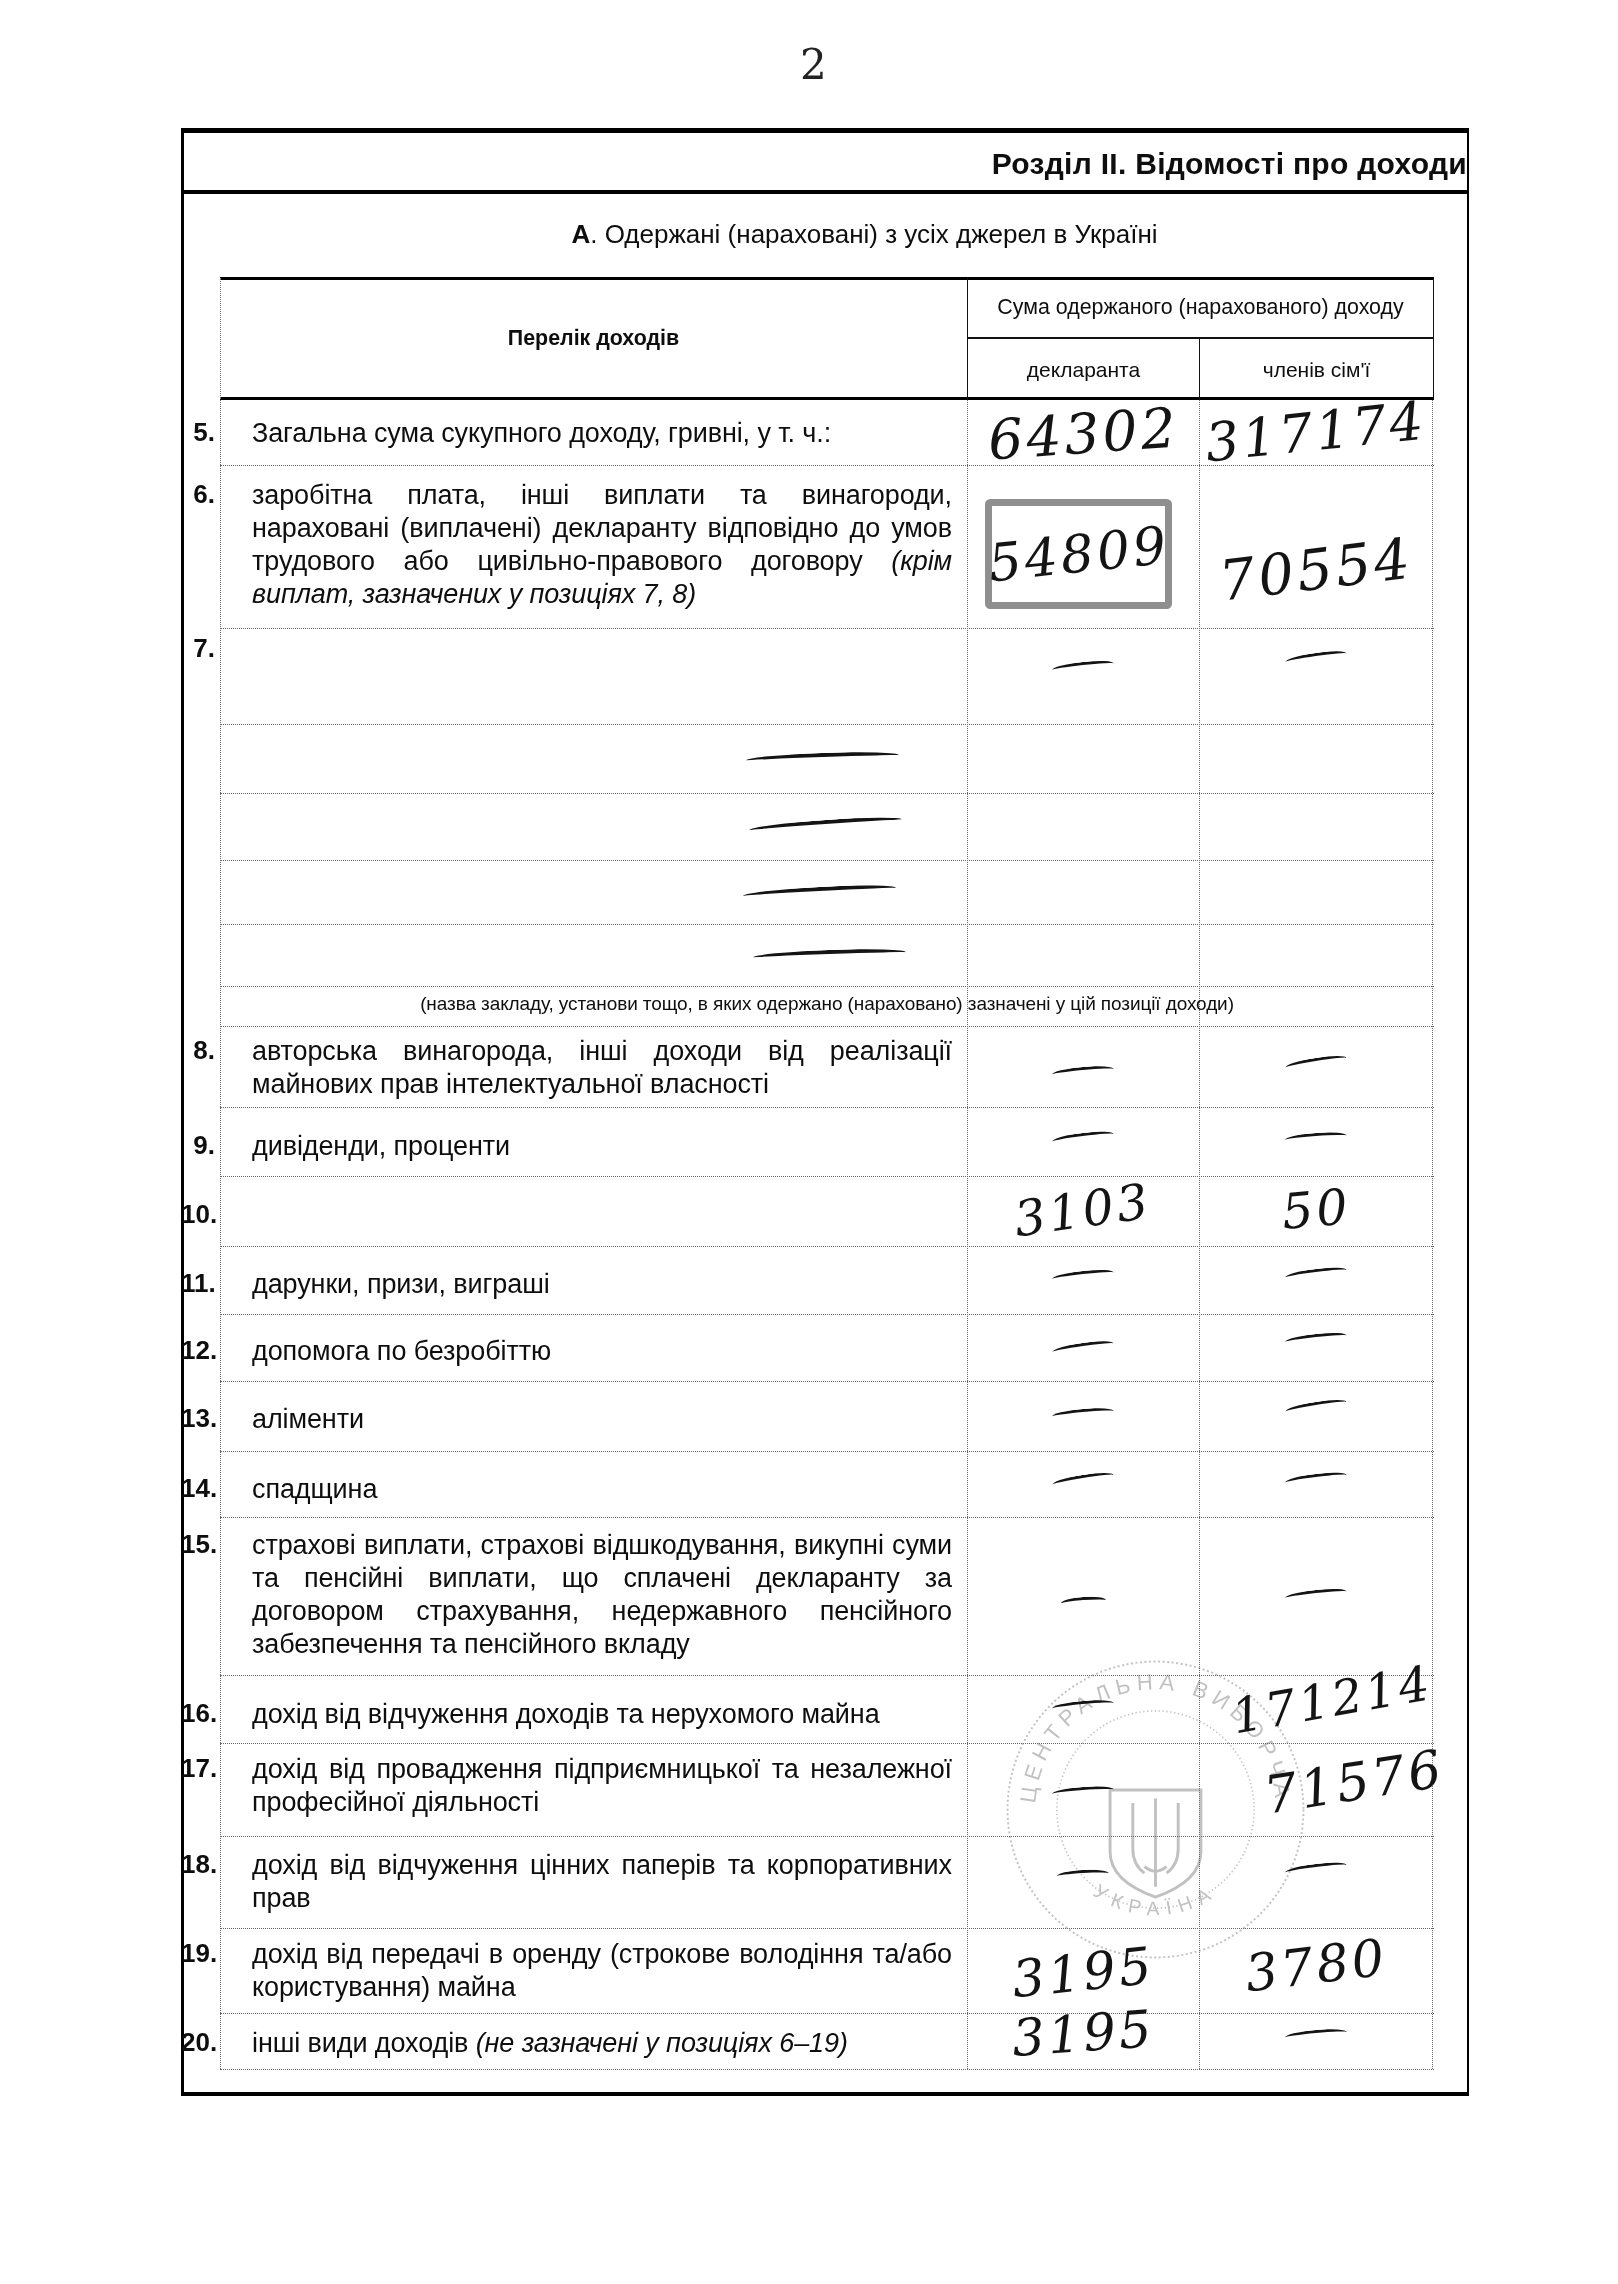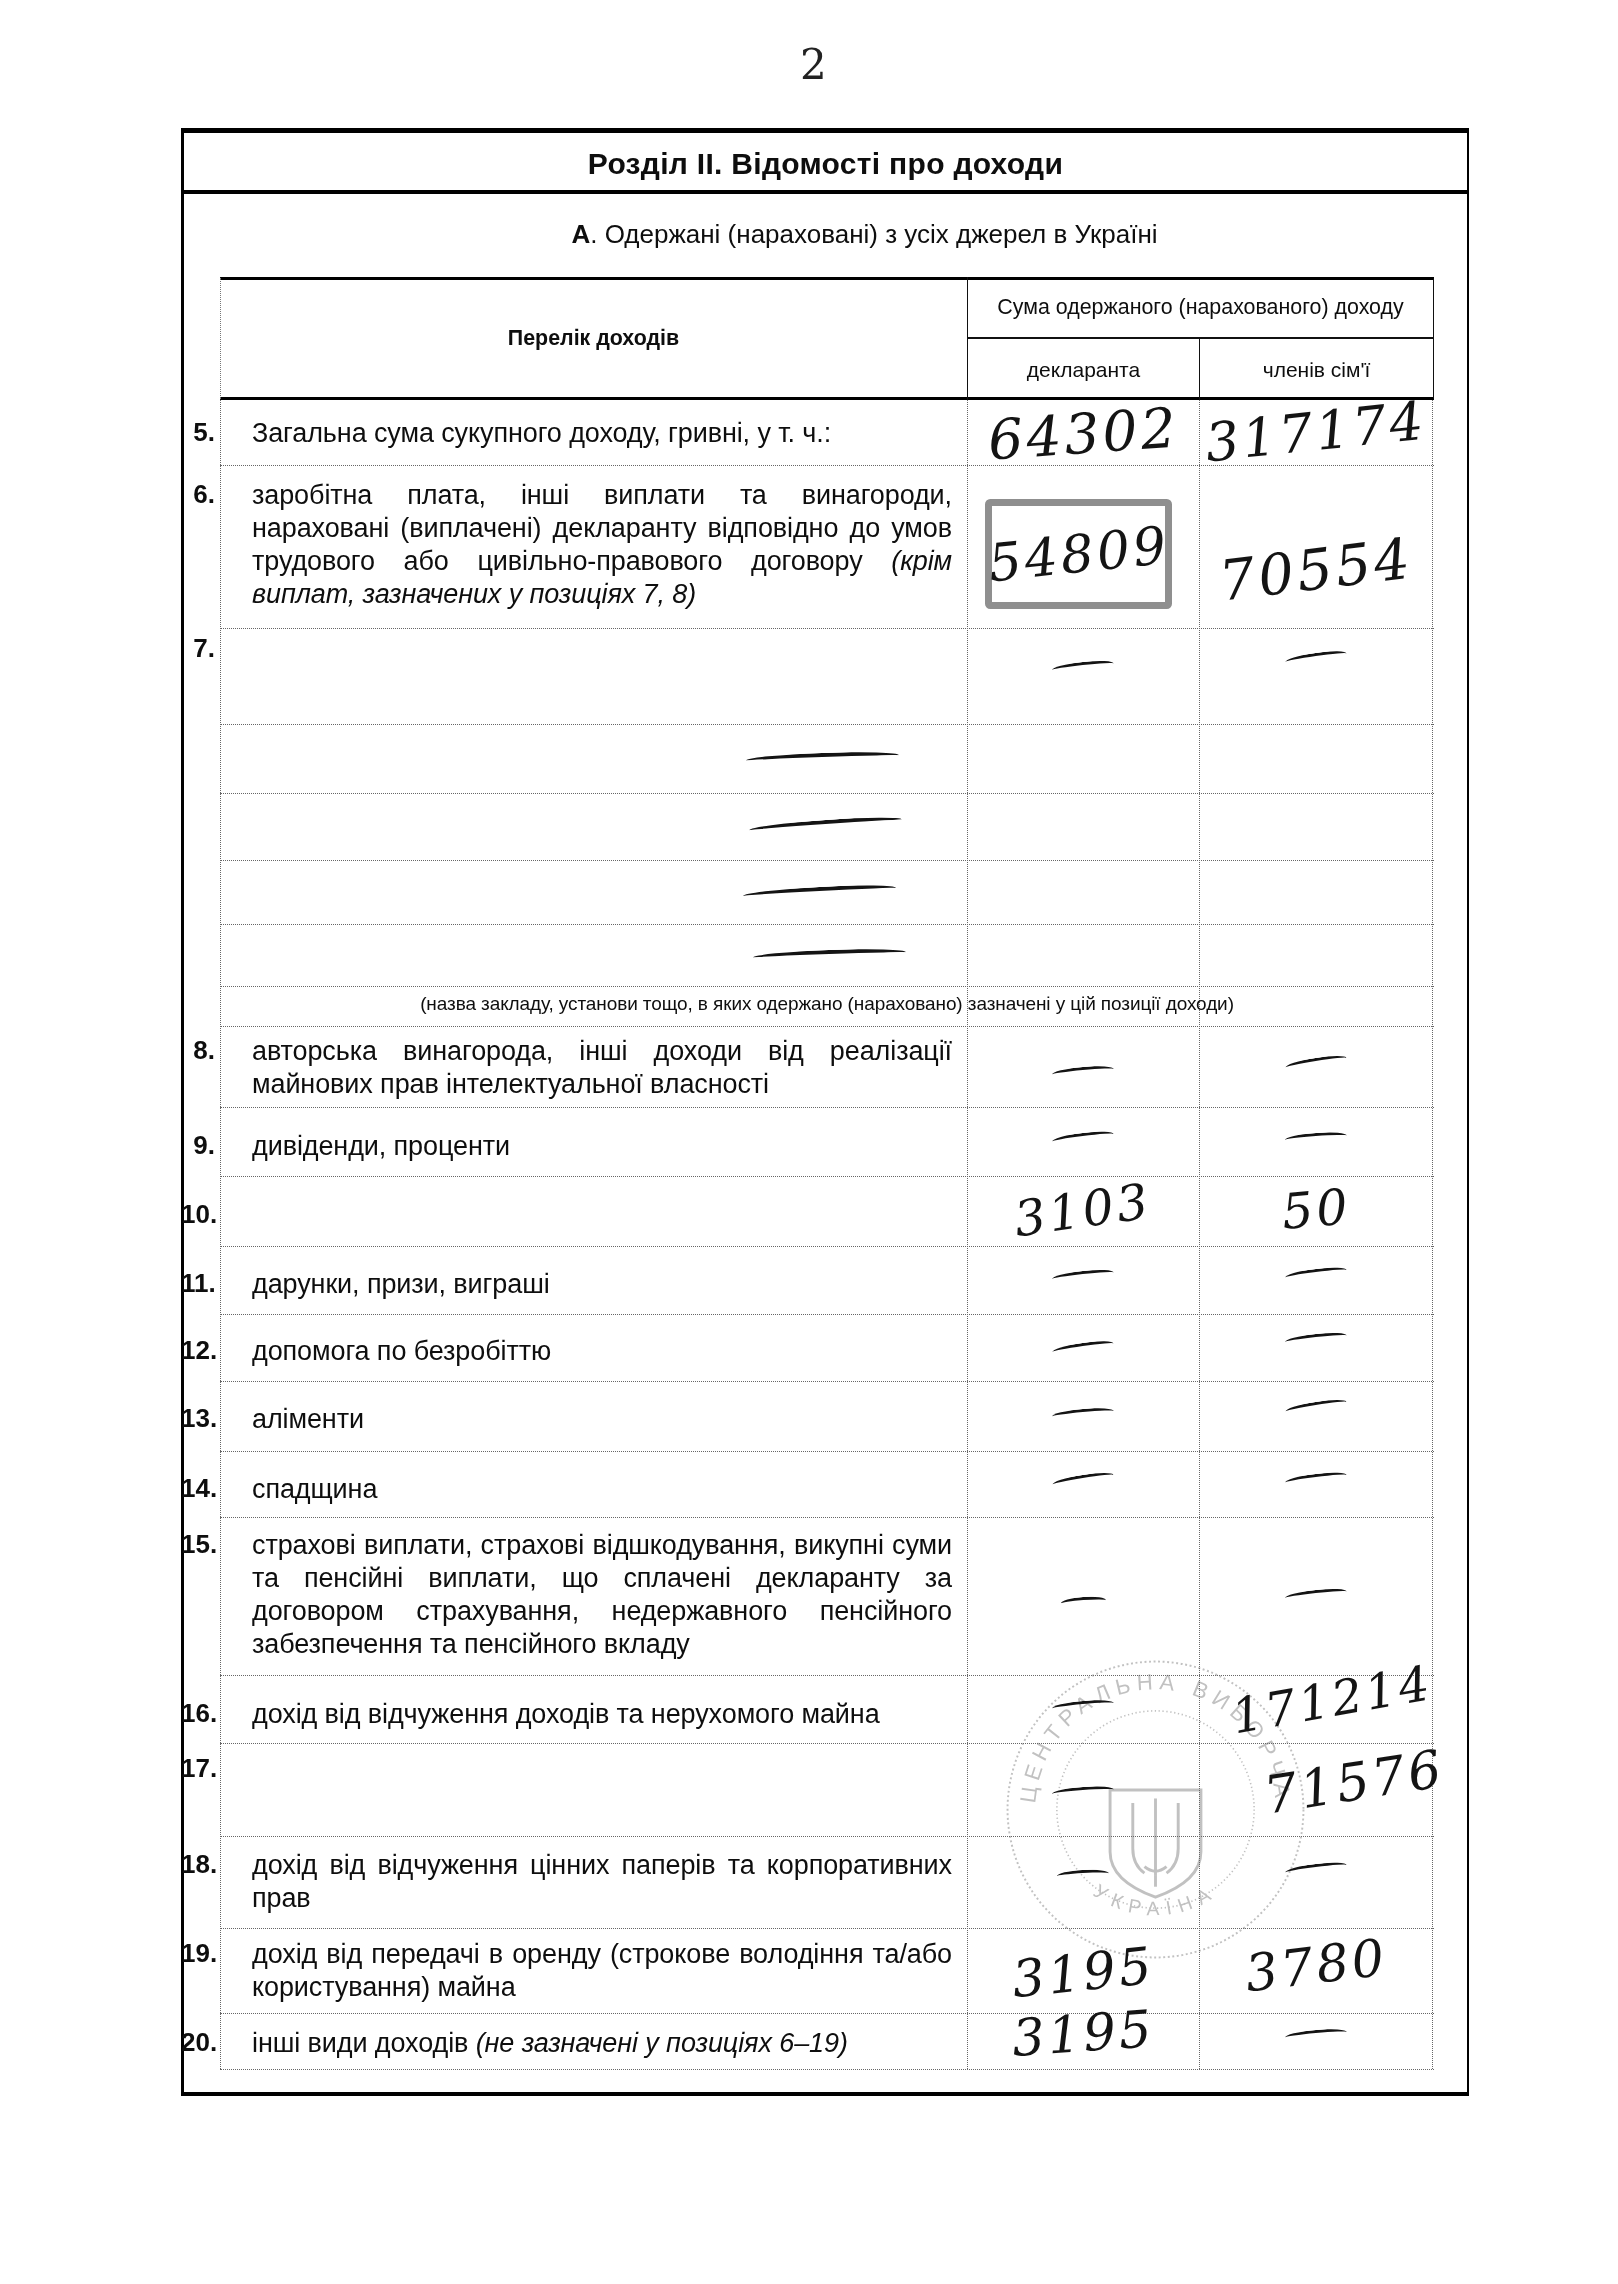--- a/index.html
+++ b/index.html
@@ -17,7 +17,7 @@
     left:181px;top:128px;width:1288px;height:1968px;box-sizing:border-box;
     border-top:5.8px solid #000;border-left:3.9px solid #000;border-right:2.6px solid #000;border-bottom:4.5px solid #000;
   }
-  .doc-title{left:0;top:14.3px;width:100%;text-align:center;font-size:30px;font-weight:bold;letter-spacing:0.3px;}
+  .doc-title{left:0;top:14.3px;width:100%;text-align:right;font-size:30px;font-weight:bold;letter-spacing:0.3px;}
   .title-rule{left:0;top:57px;width:100%;border-top:4.5px solid #000;}
   .section-line{left:39px;top:86px;width:100%;text-align:center;font-size:26px;}
   .section-line b{font-weight:bold;}

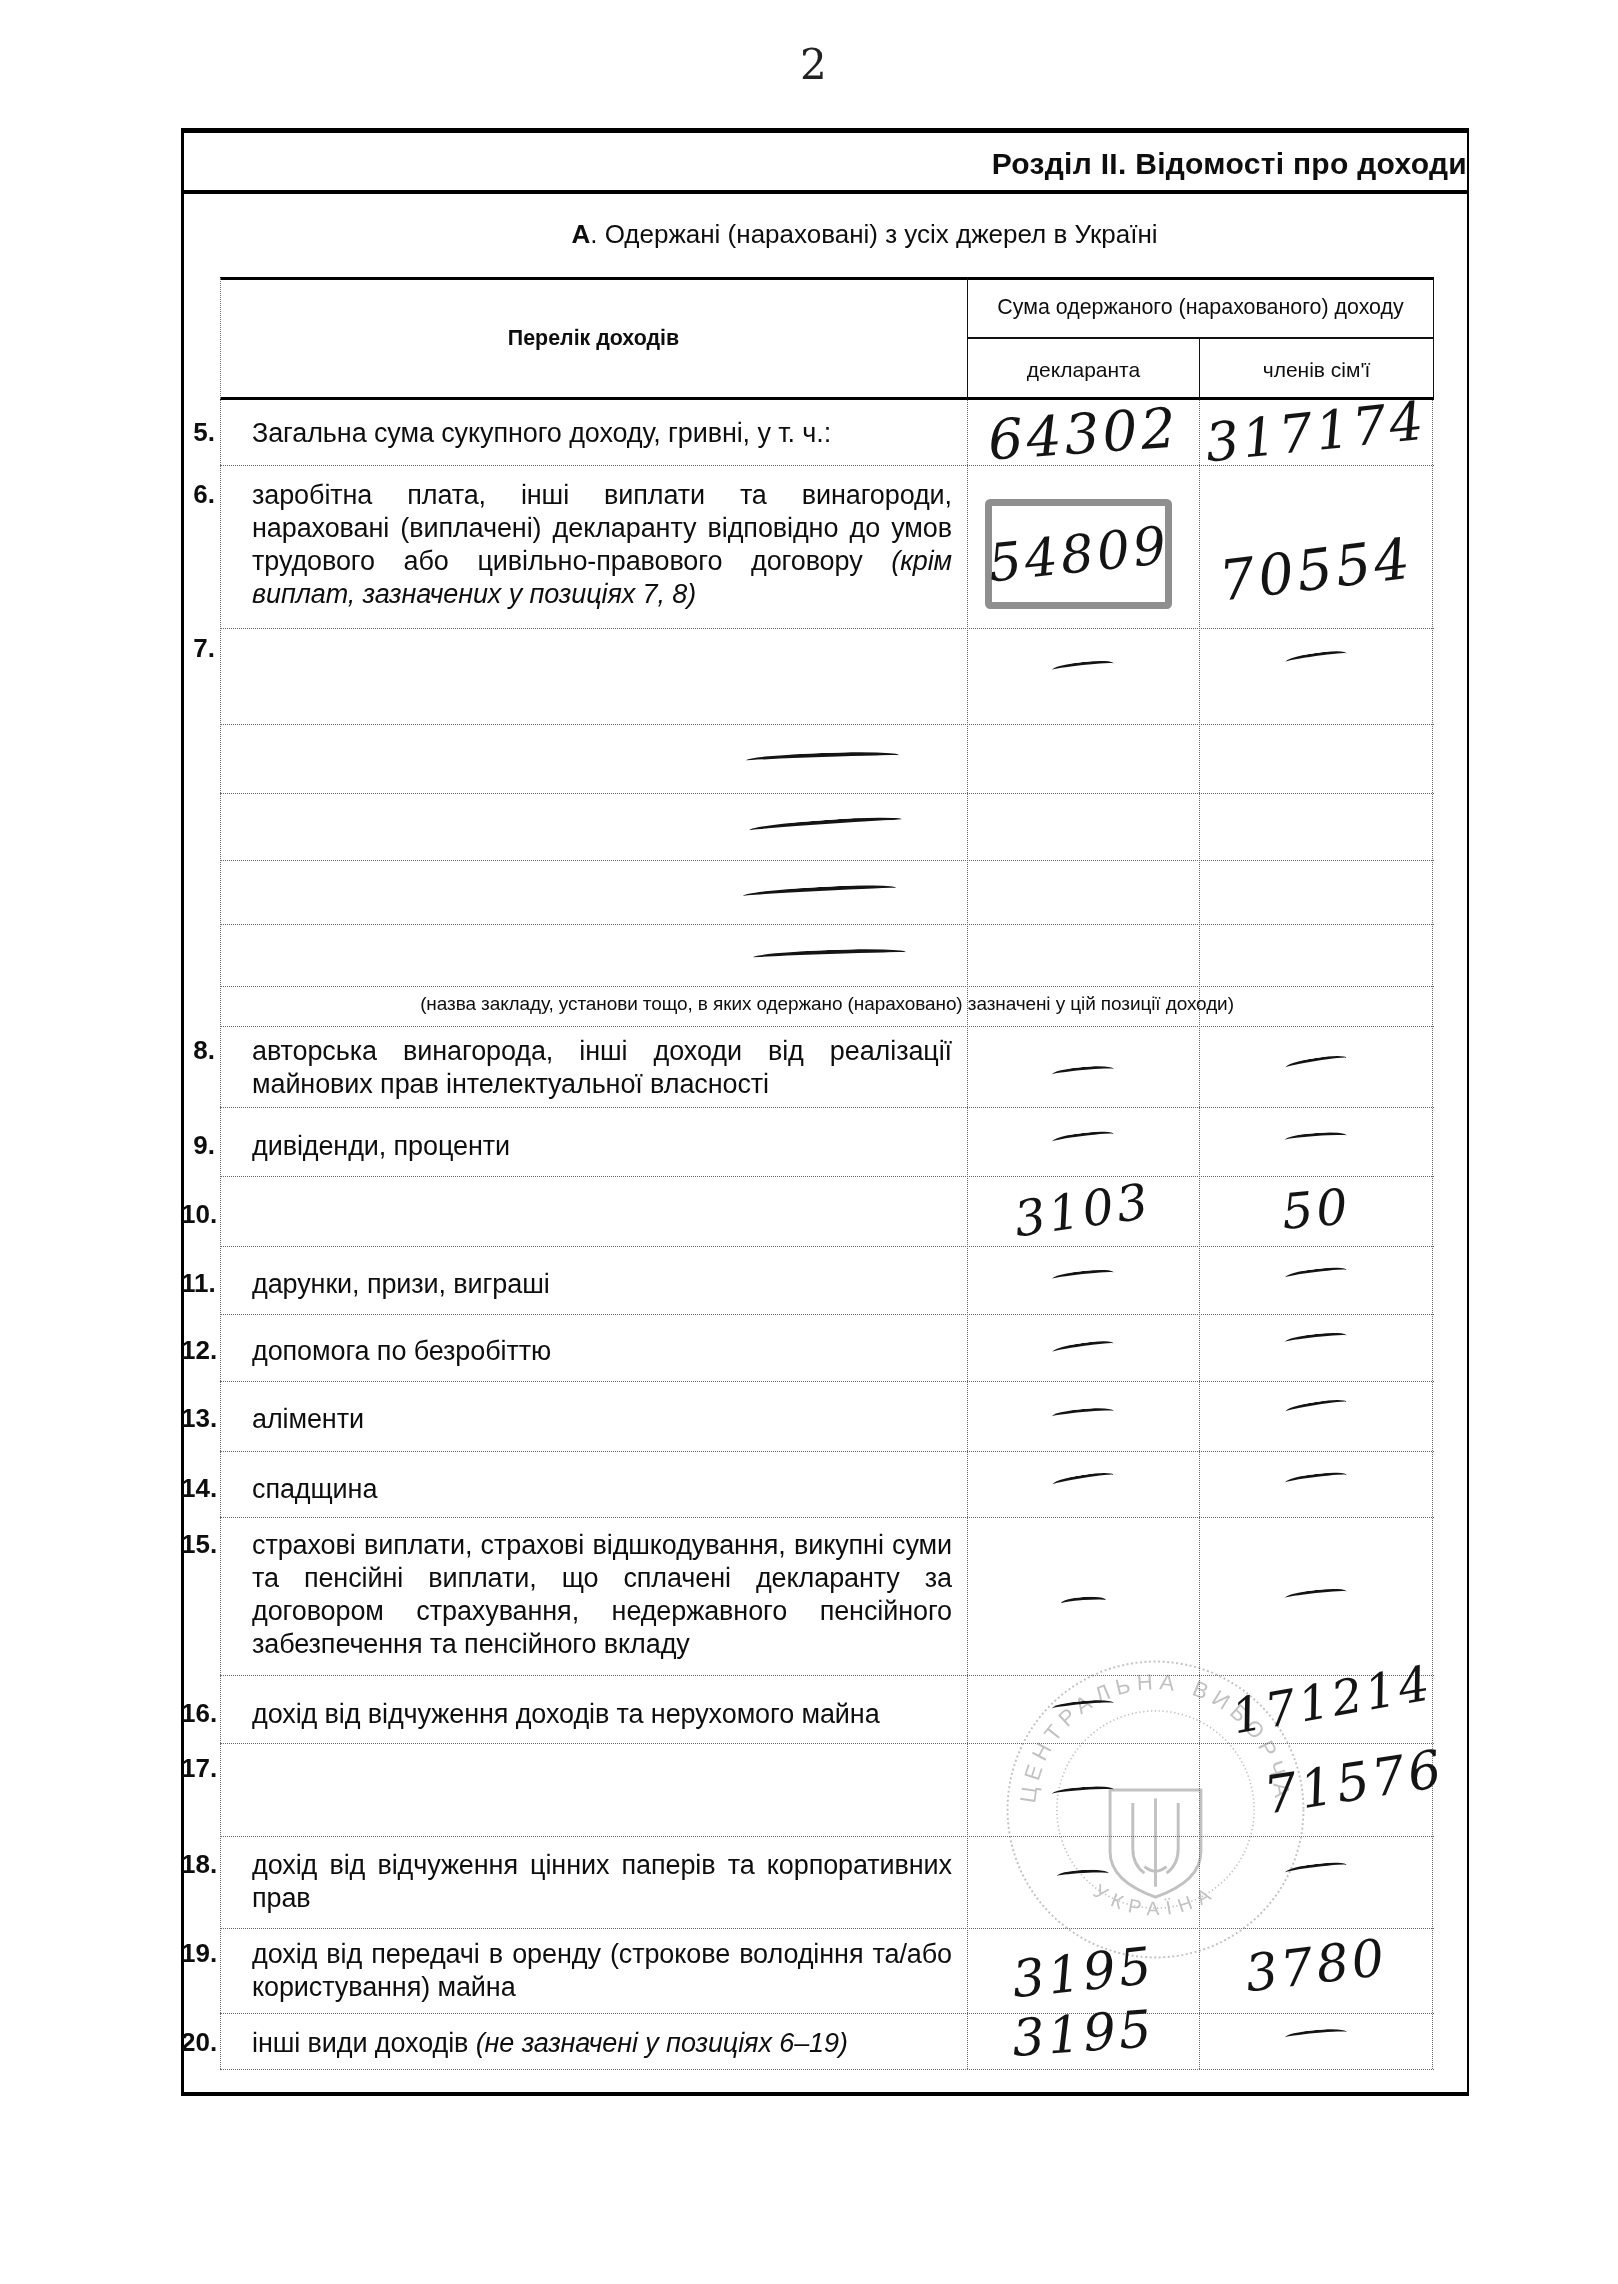--- a/index.html
+++ b/index.html
@@ -289,6 +289,7 @@
 
       <div class="abs row" style="top:1466px;height:92px;" data-interactable="false">
         <span class="num" style="top:10.4px;" data-interactable="false">17.</span>
+        <div class="desc" style="top:10.4px;" data-interactable="false">дохід від провадження підприємницької та незалежної професійної діяльності</div>
         <div class="cell cdecl" style="top:29px;height:39px;" data-interactable="false">
           <div class="dashmark" style="transform:rotate(-4deg);" data-interactable="false"></div>
         </div>

